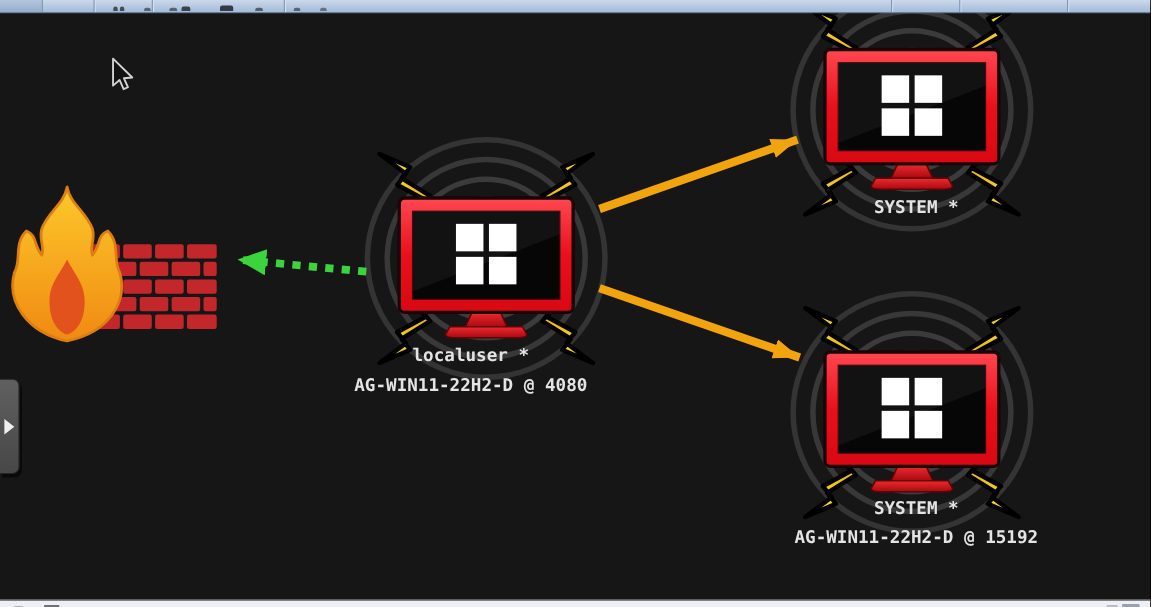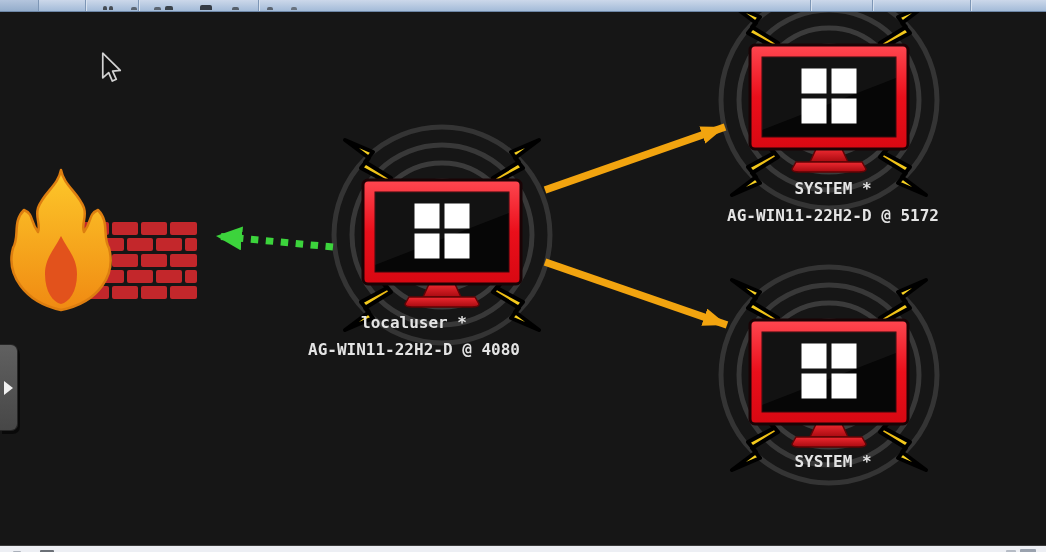--- a/index.html
+++ b/index.html
@@ -172,7 +172,6 @@
   </div>
   <div class="nodelabel" style="left:833px;top:175px;">
     <div>SYSTEM *</div>
-    <div>AG-WIN11-22H2-D @ 5172</div>
   </div>
   <div class="nodelabel" style="left:833px;top:448px;">
     <div>SYSTEM *</div>

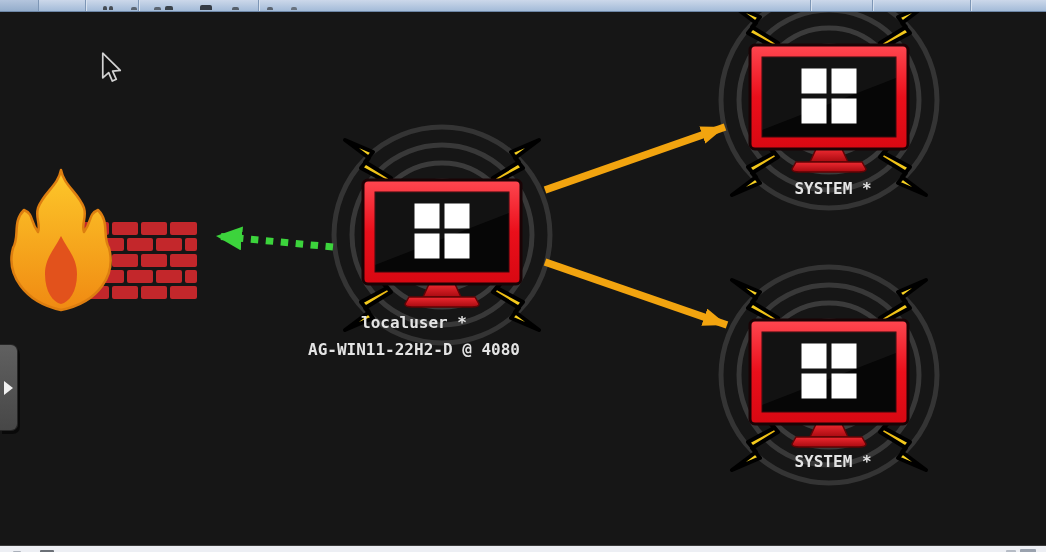--- a/index.html
+++ b/index.html
@@ -166,7 +166,7 @@
     <line x1="333" y1="247" x2="216" y2="236" stroke="#3cd43c" stroke-width="7" stroke-dasharray="7.5 7.5" marker-end="url(#headG)"></line>
   </svg>
 
-  <div class="nodelabel" style="left:414px;top:309px;">
+  <div class="nodelabel" style="left:428px;top:309px;">
     <div>localuser *</div>
     <div>AG-WIN11-22H2-D @ 4080</div>
   </div>

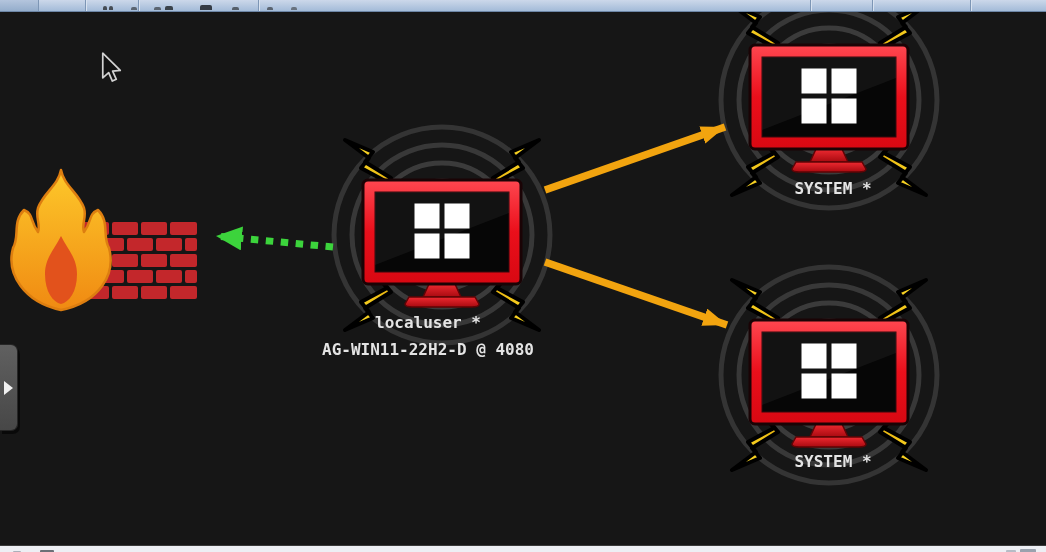--- a/index.html
+++ b/index.html
@@ -175,6 +175,7 @@
   </div>
   <div class="nodelabel" style="left:833px;top:448px;">
     <div>SYSTEM *</div>
+    <div>AG-WIN11-22H2-D @ 15192</div>
   </div>
 
   <div class="topbar">

